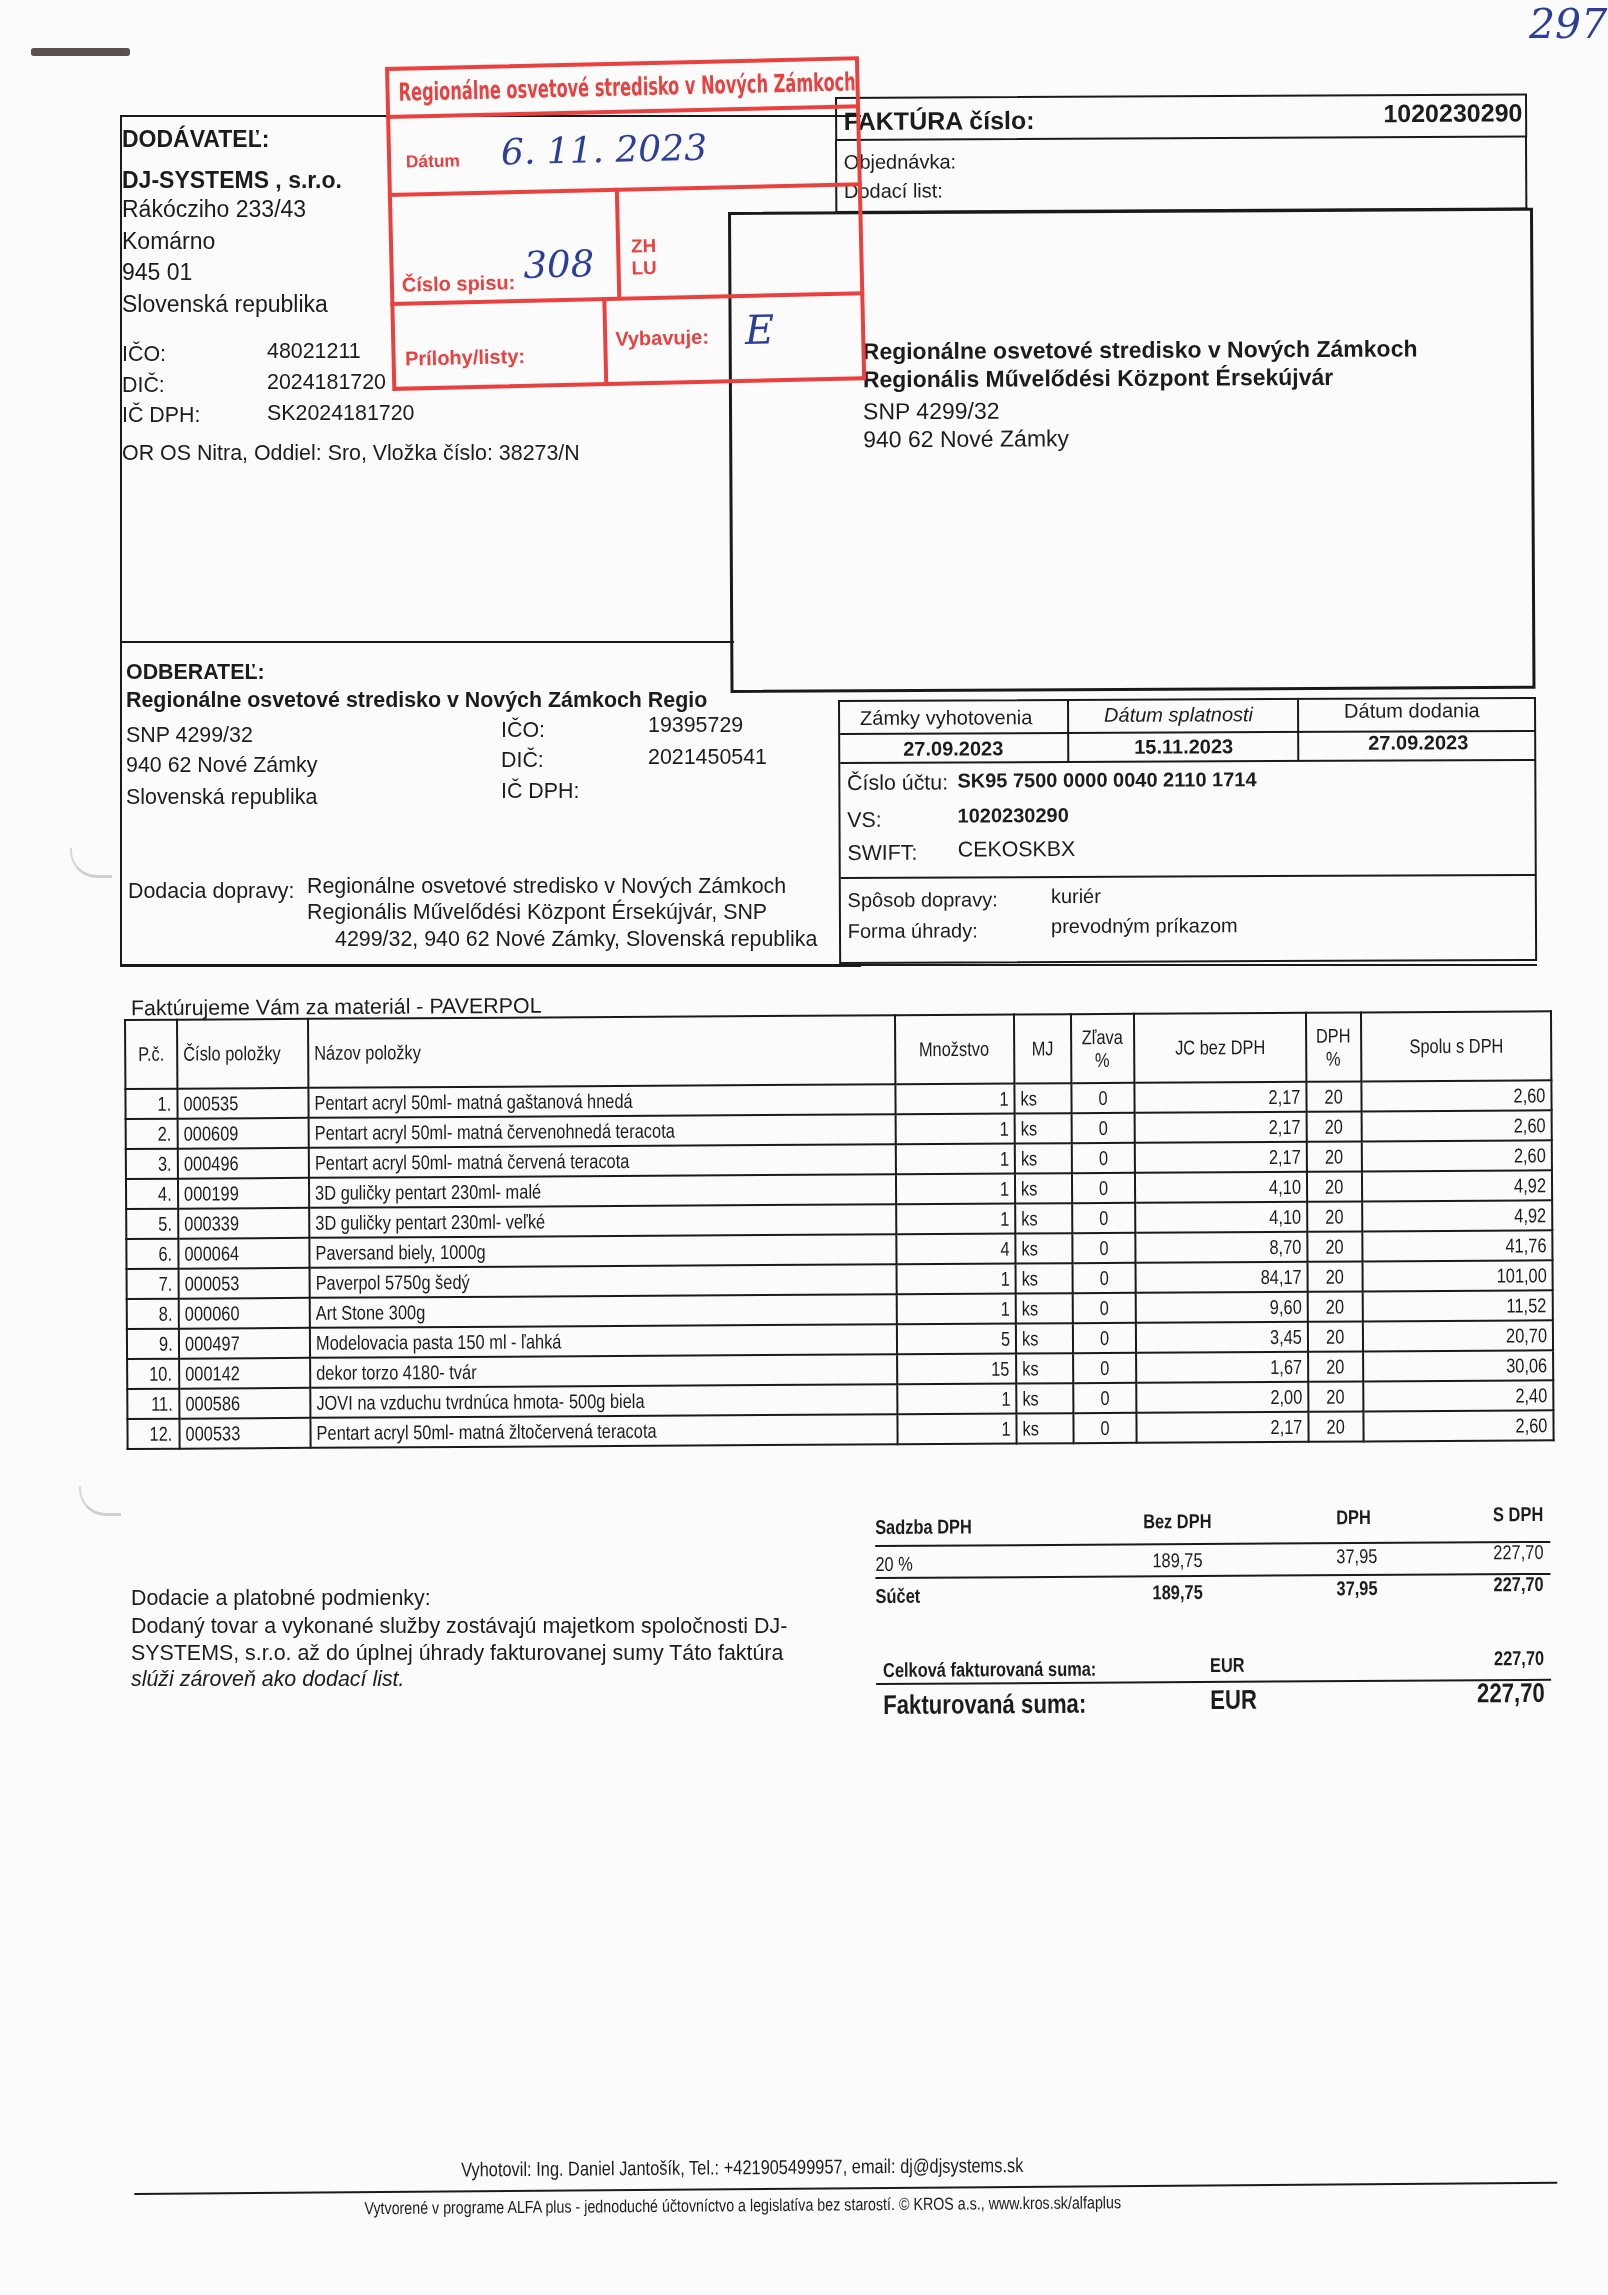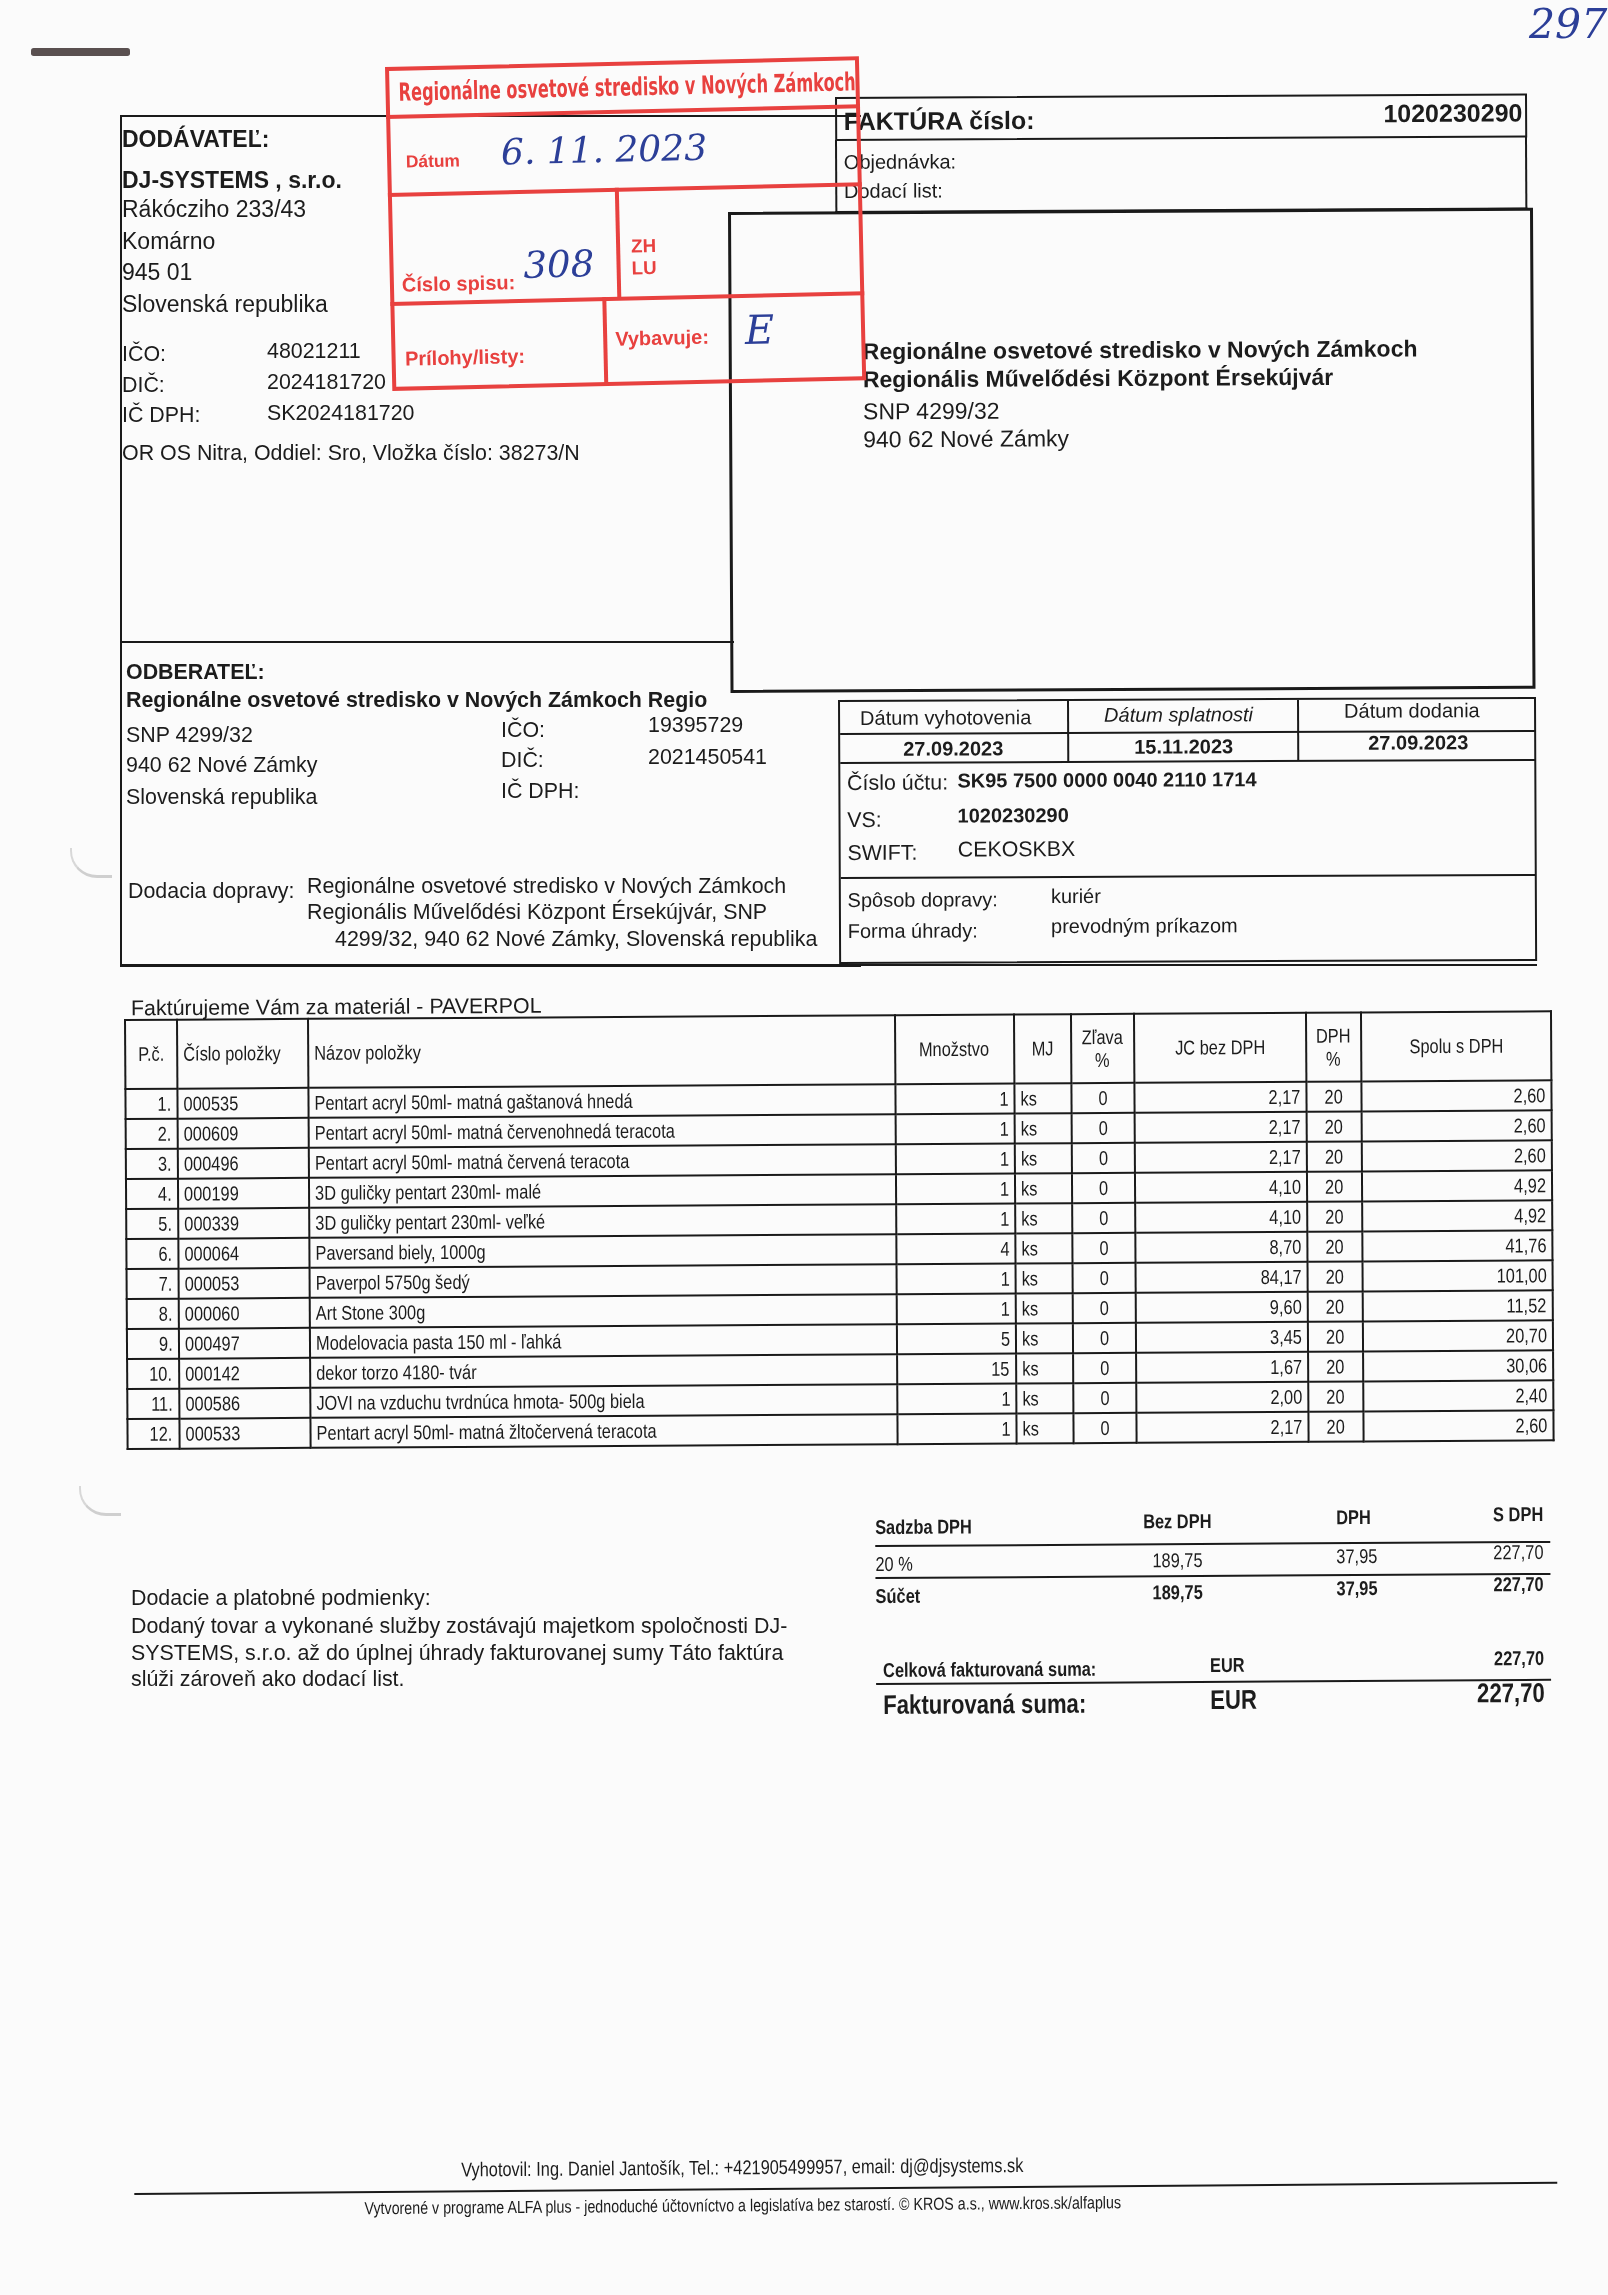--- a/index.html
+++ b/index.html
@@ -115,7 +115,7 @@
   <div class="vl" style="left:457px;top:0;height:61px;"></div>
   <div class="hl" style="left:0;top:175px;width:695px;"></div>
 
-  <div class="t s30" style="left:20px;top:5.3px;">Dátum vyhotovenia</div>
+  <div class="t s30" style="left:20px;top:5.3px;">Zámky vyhotovenia</div>
   <div class="t s30" style="left:264px;top:2.7px;font-style:italic;">Dátum splatnosti</div>
   <div class="t s30" style="left:504px;top:0px;">Dátum dodania</div>
   <div class="t b s30" style="left:63px;top:36px;">27.09.2023</div>

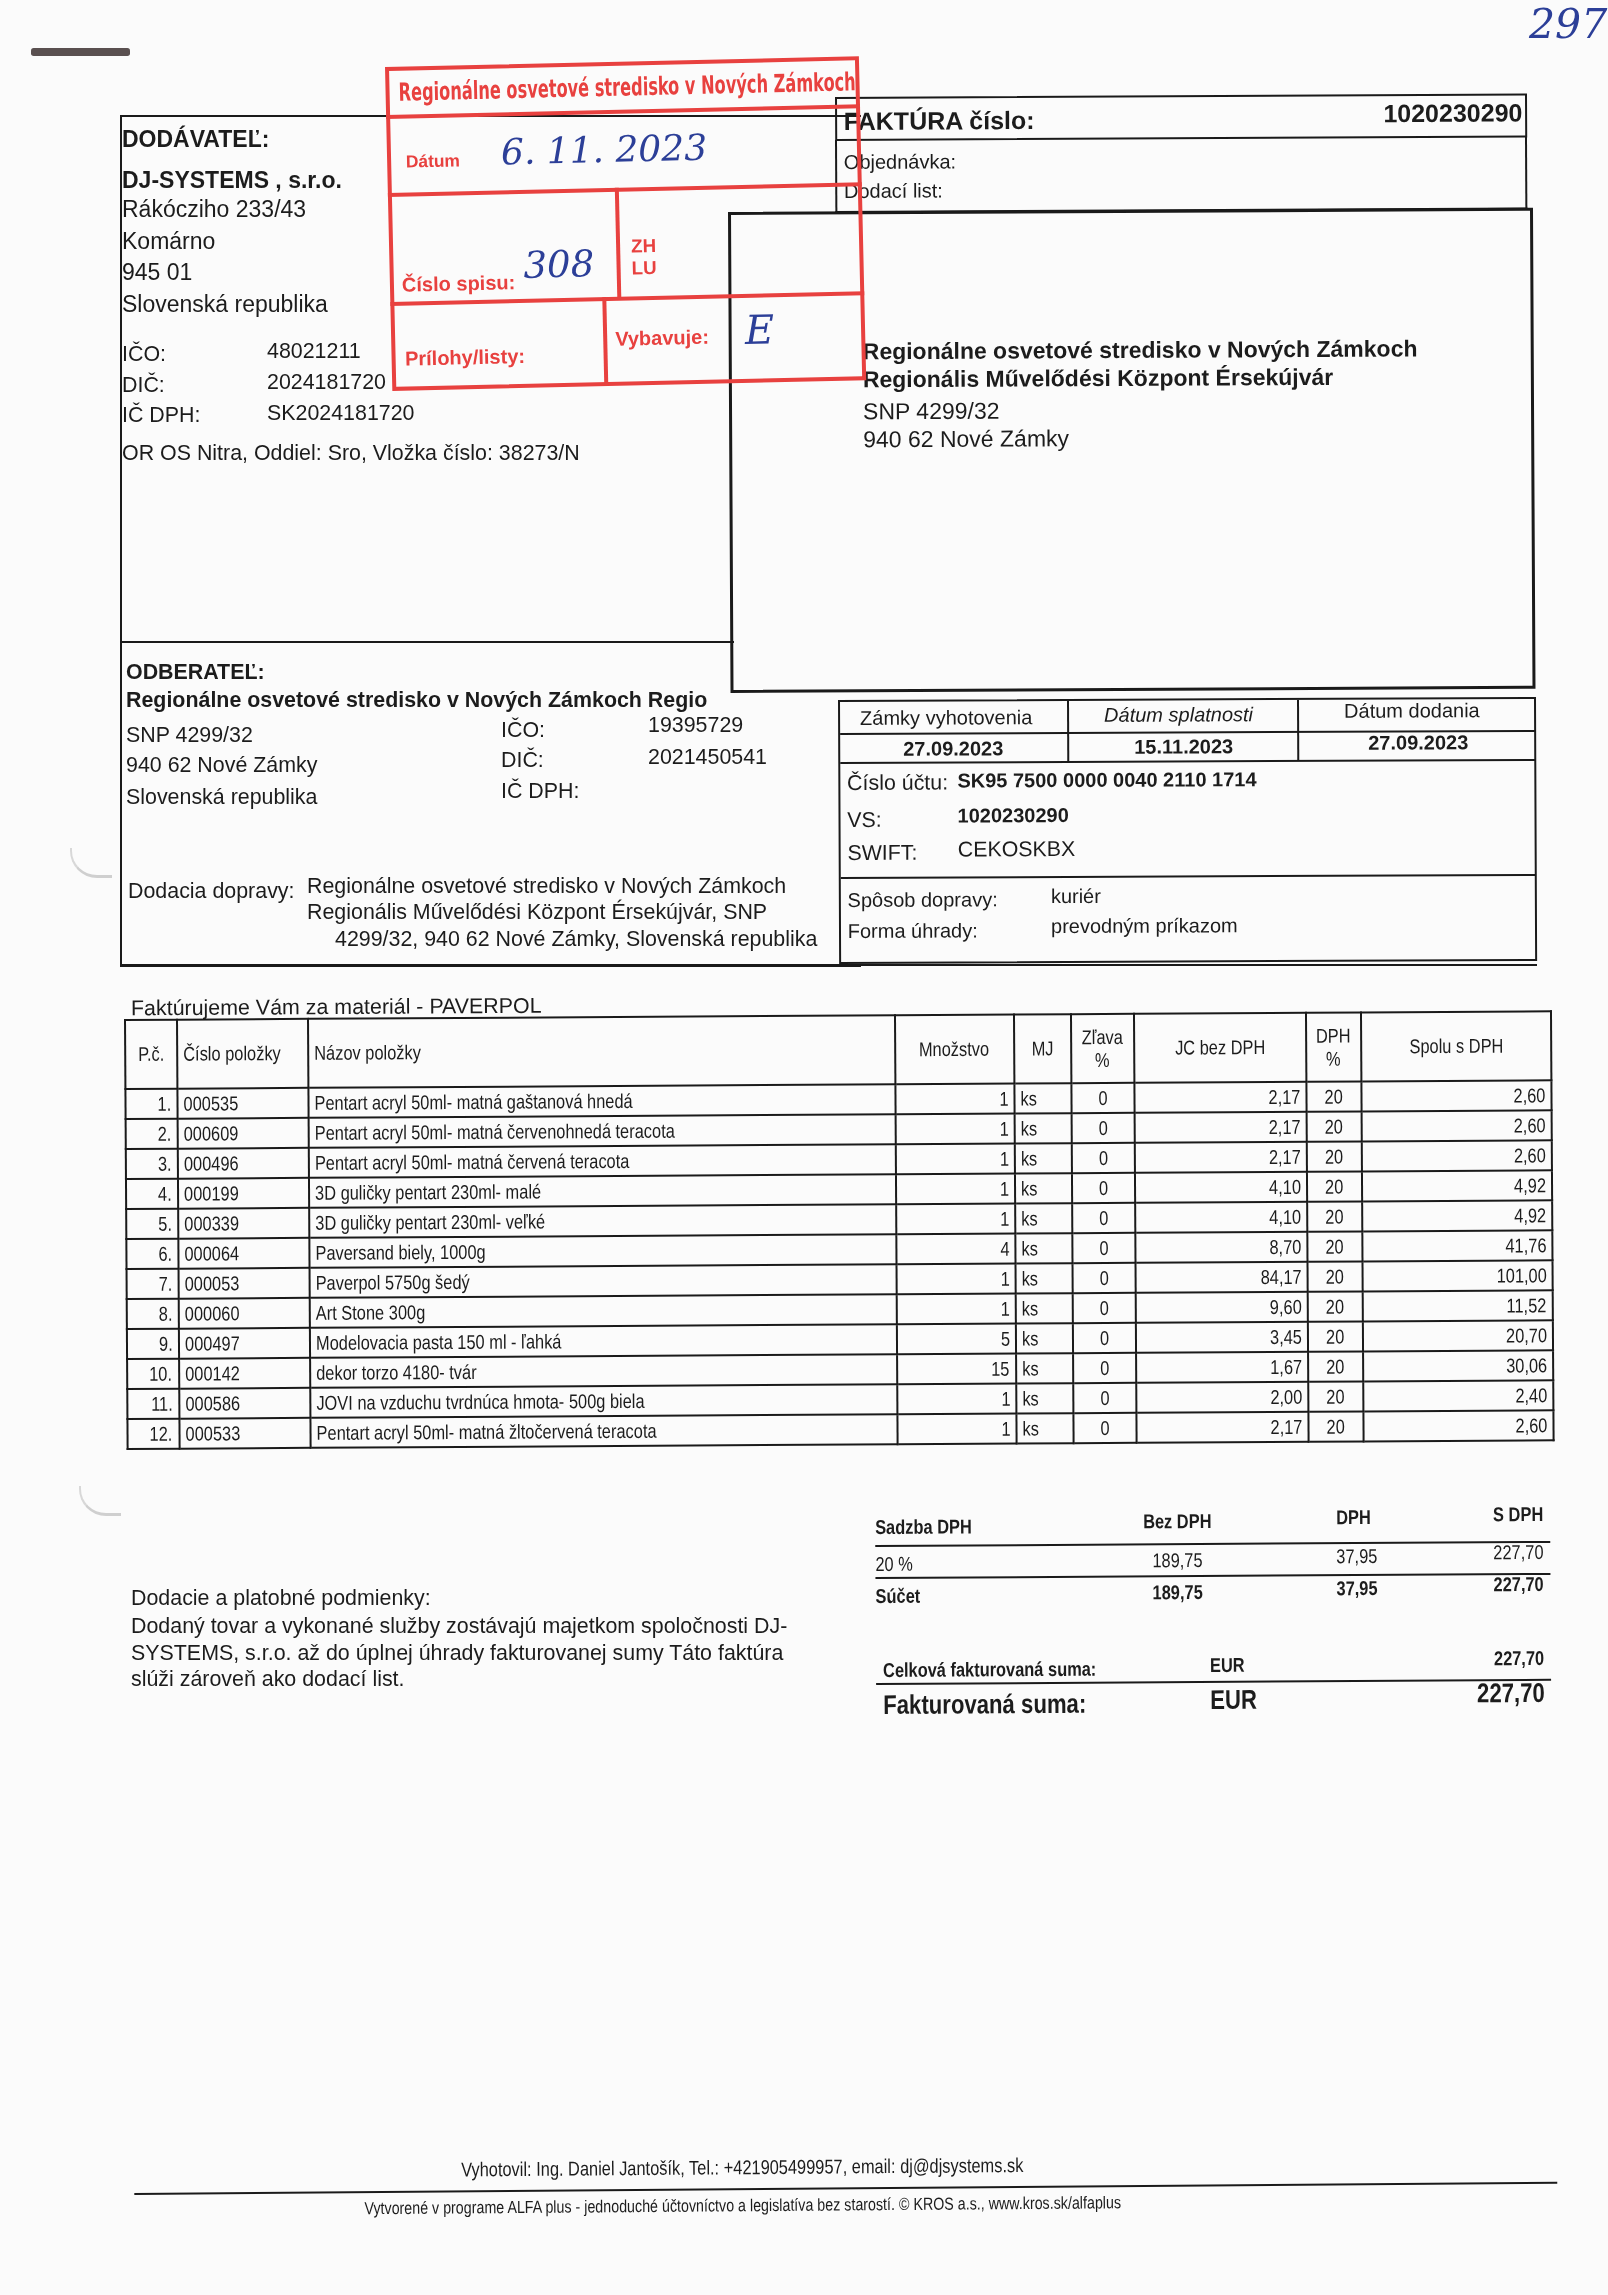--- a/index.html
+++ b/index.html
@@ -335,7 +335,7 @@
   <div class="t s32" style="left:0;top:0;">Dodacie a platobné podmienky:</div>
   <div class="t s32" style="left:0;top:28px;">Dodaný tovar a vykonané služby zostávajú majetkom spoločnosti DJ-</div>
   <div class="t s32" style="left:0;top:55px;">SYSTEMS, s.r.o. až do úplnej úhrady fakturovanej sumy Táto faktúra</div>
-  <div class="t s32" style="left:0;top:81px;">slúži zároveň ako dodací list.</div>
+  <div class="t s32" style="left:0;top:81px;font-style:italic;">slúži zároveň ako dodací list.</div>
 </div>
 
 <div style="position:absolute;left:134px;top:2157px;width:1423px;height:67px;transform:rotate(-0.45deg);transform-origin:top left;">

